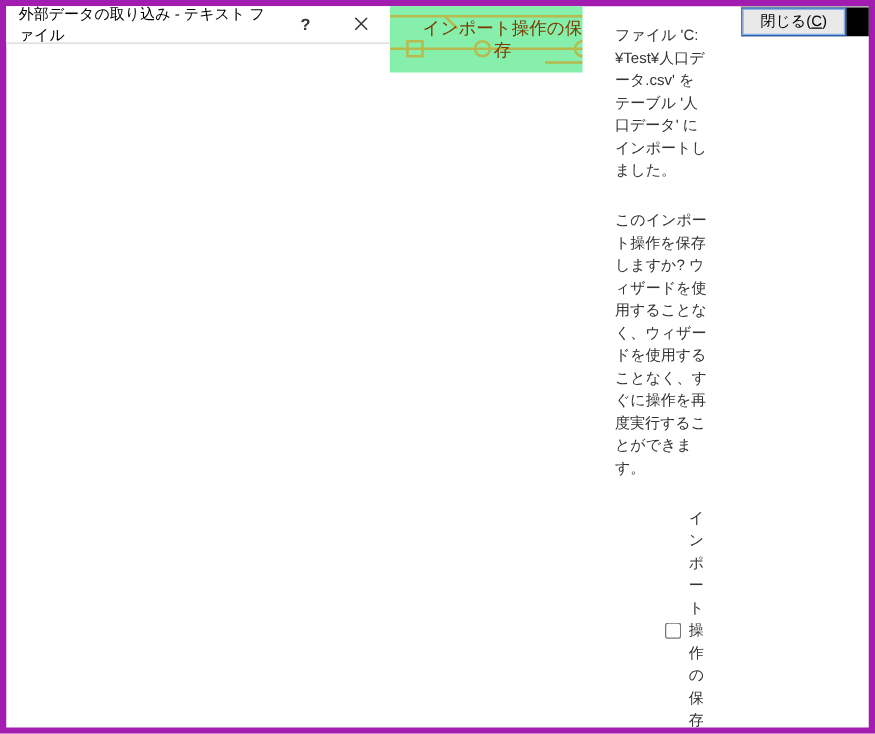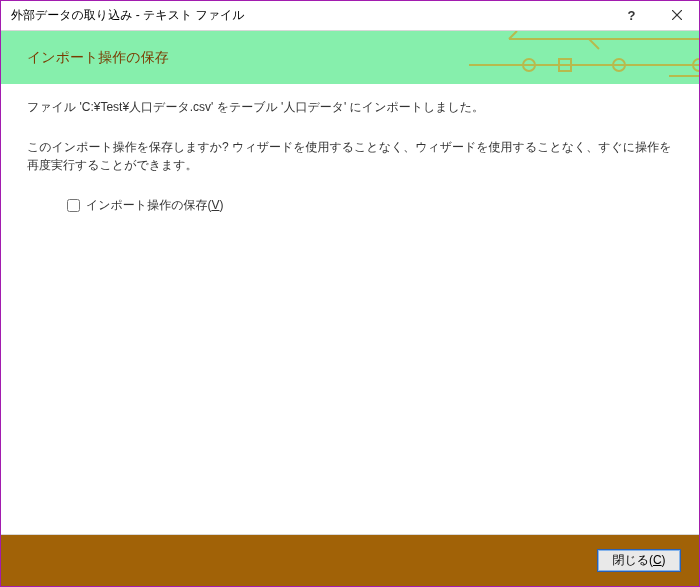--- a/index.html
+++ b/index.html
@@ -14,9 +14,9 @@
   .window {
     width: 700px;
     height: 587px;
-    border: 1px solid #a21caf;
+    border: 5px solid #a21caf;
     display: flex;
-    flex-direction: column;
+    flex-direction: row;
     background: #fff;
   }
   .titlebar {

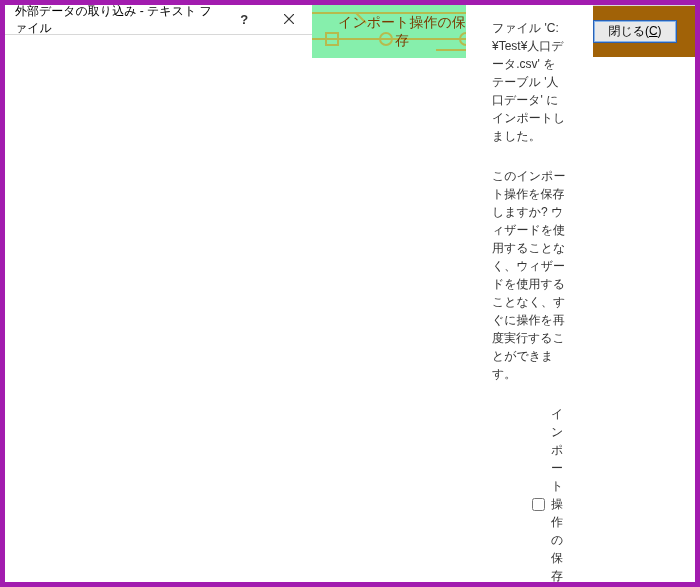--- a/index.html
+++ b/index.html
@@ -99,13 +99,13 @@
   .checkbox-row label { cursor: default; }
   .underline { text-decoration: underline; }
   .footer {
-    height: 52px;
+    height: 24px;
     border-top: 1px solid #d8d8d8;
     display: flex;
     align-items: center;
     justify-content: flex-end;
     padding-right: 18px;
-    background: #a16207;
+    background: #000000;
   }
   .footer-btn {
     min-width: 84px;

